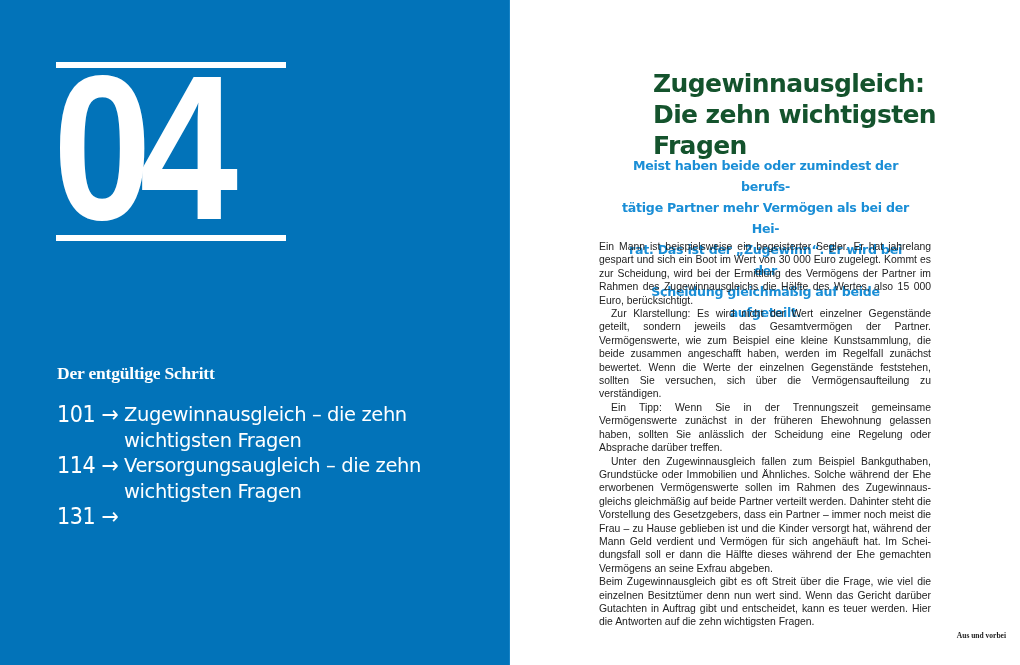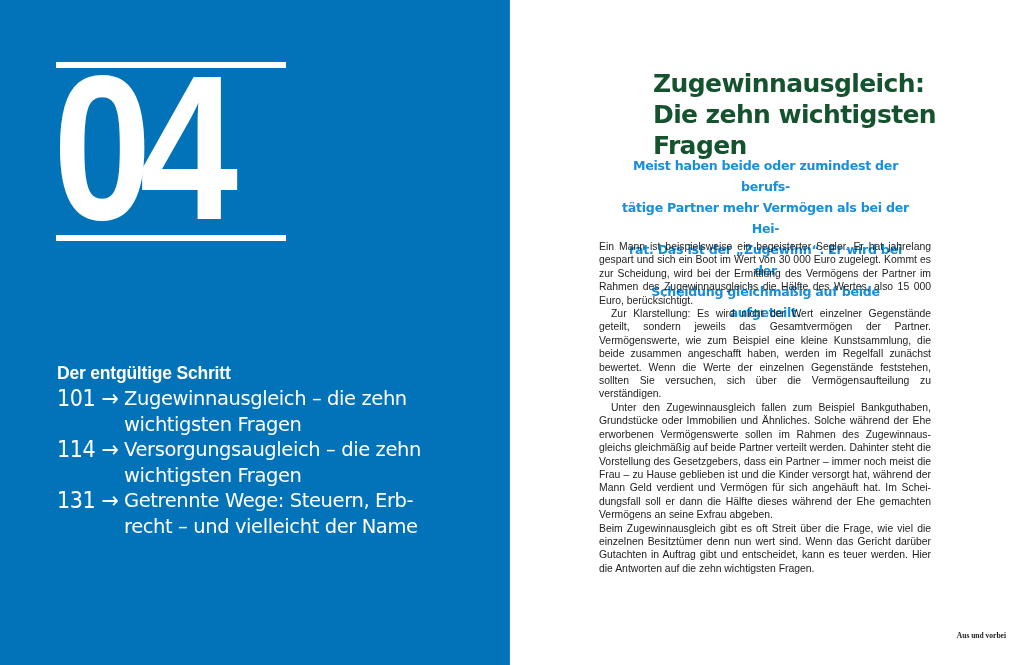--- a/index.html
+++ b/index.html
@@ -26,8 +26,8 @@
       position: absolute; left: 57px; top: 360px; width: 420px; color: #ffffff;
     }
     .toc-heading {
-      font-family: Liberation Sans, sans-serif; font-weight: bold; font-size: 17.5px;
-      line-height: 26px; margin-bottom: 0px; letter-spacing: -0.2px;
+      font-family: Liberation Serif, serif; font-weight: bold; font-size: 17.5px;
+      line-height: 26px; margin-bottom: 16px; letter-spacing: -0.2px;
     }
     .toc-entry { display: flex; align-items: flex-start; }
     .toc-num {

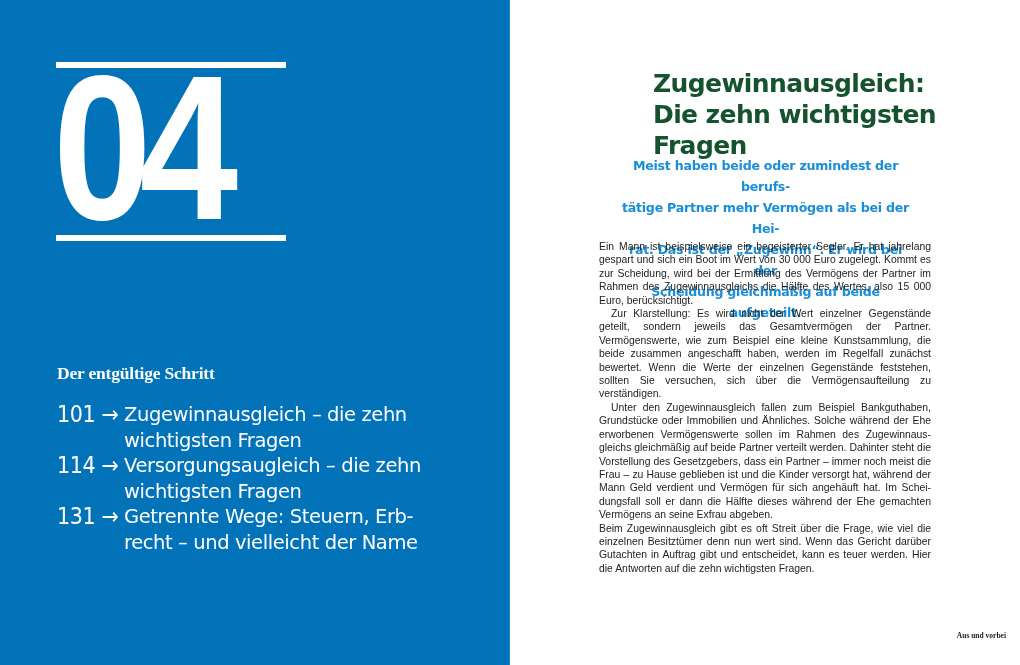--- a/index.html
+++ b/index.html
@@ -123,6 +123,7 @@
   <div class="body-text">
     <p>Ein Mann ist beispielsweise ein begeisterter Segler. Er hat jahrelang gespart und sich ein Boot im Wert von 30 000 Euro zugelegt. Kommt es zur Schei­dung, wird bei der Ermittlung des Vermögens der Partner im Rahmen des Zugewinnausgleichs die Hälfte des Wertes, also 15 000 Euro, berücksichtigt.</p>
     <p class="indent">Zur Klarstellung: Es wird nicht der Wert einzelner Gegenstände geteilt, sondern jeweils das Gesamtvermögen der Partner. Vermögenswerte, wie zum Beispiel eine kleine Kunstsammlung, die beide zusammen an­geschafft haben, werden im Regelfall zunächst bewertet. Wenn die Wer­te der einzelnen Gegenstände feststehen, sollten Sie versuchen, sich über die Vermögensaufteilung zu verständigen.</p>
+    <p class="indent">Ein Tipp: Wenn Sie in der Trennungszeit gemeinsame Vermögenswer­te zunächst in der früheren Ehewohnung gelassen haben, sollten Sie an­lässlich der Scheidung eine Regelung oder Absprache darüber treffen.</p>
     <p class="indent">Unter den Zugewinnausgleich fallen zum Beispiel Bankguthaben, Grundstücke oder Immobilien und Ähnliches. Solche während der Ehe erworbenen Vermögenswerte sollen im Rahmen des Zugewinnaus­gleichs gleichmäßig auf beide Partner verteilt werden. Dahinter steht die Vorstellung des Gesetzgebers, dass ein Partner – immer noch meist die Frau – zu Hause geblieben ist und die Kinder versorgt hat, während der Mann Geld verdient und Vermögen für sich angehäuft hat. Im Schei­dungsfall soll er dann die Hälfte dieses während der Ehe gemachten Ver­mögens an seine Exfrau abgeben.</p>
     <p>Beim Zugewinnausgleich gibt es oft Streit über die Frage, wie viel die einzelnen Besitztümer denn nun wert sind. Wenn das Gericht darüber Gutachten in Auftrag gibt und entscheidet, kann es teuer werden. Hier die Antworten auf die zehn wichtigsten Fragen.</p>
   </div>

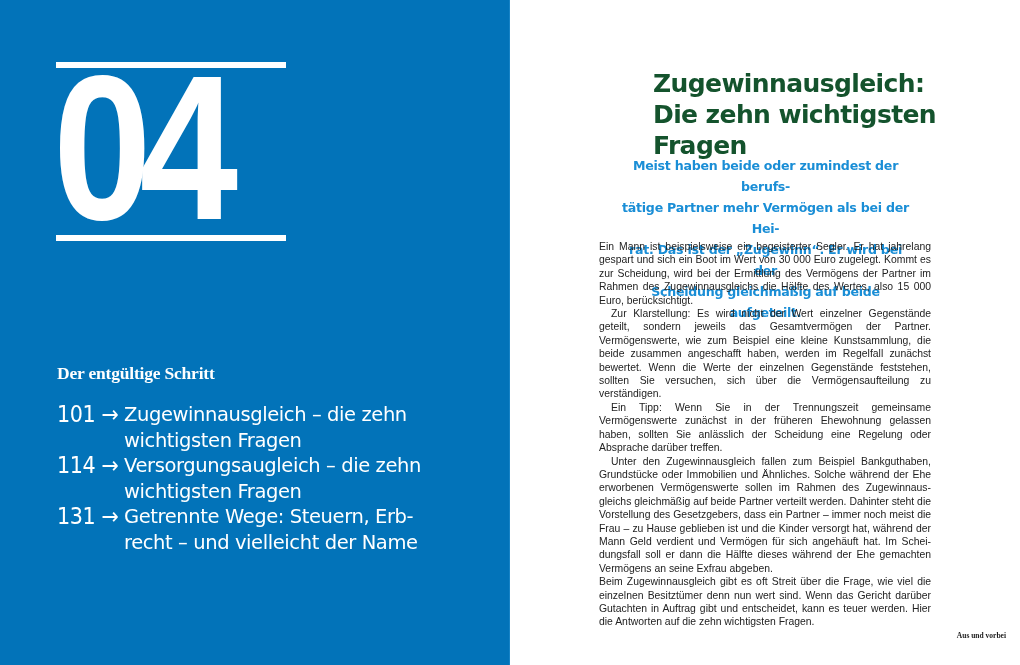--- a/index.html
+++ b/index.html
@@ -103,8 +103,6 @@
         <span>131</span>
         <span>→</span>
       </div>
-      <div class="toc-title">Getrennte Wege: Steuern, Erb-
-recht – und vielleicht der Name</div>
     </div>
   </div>
 </div>

